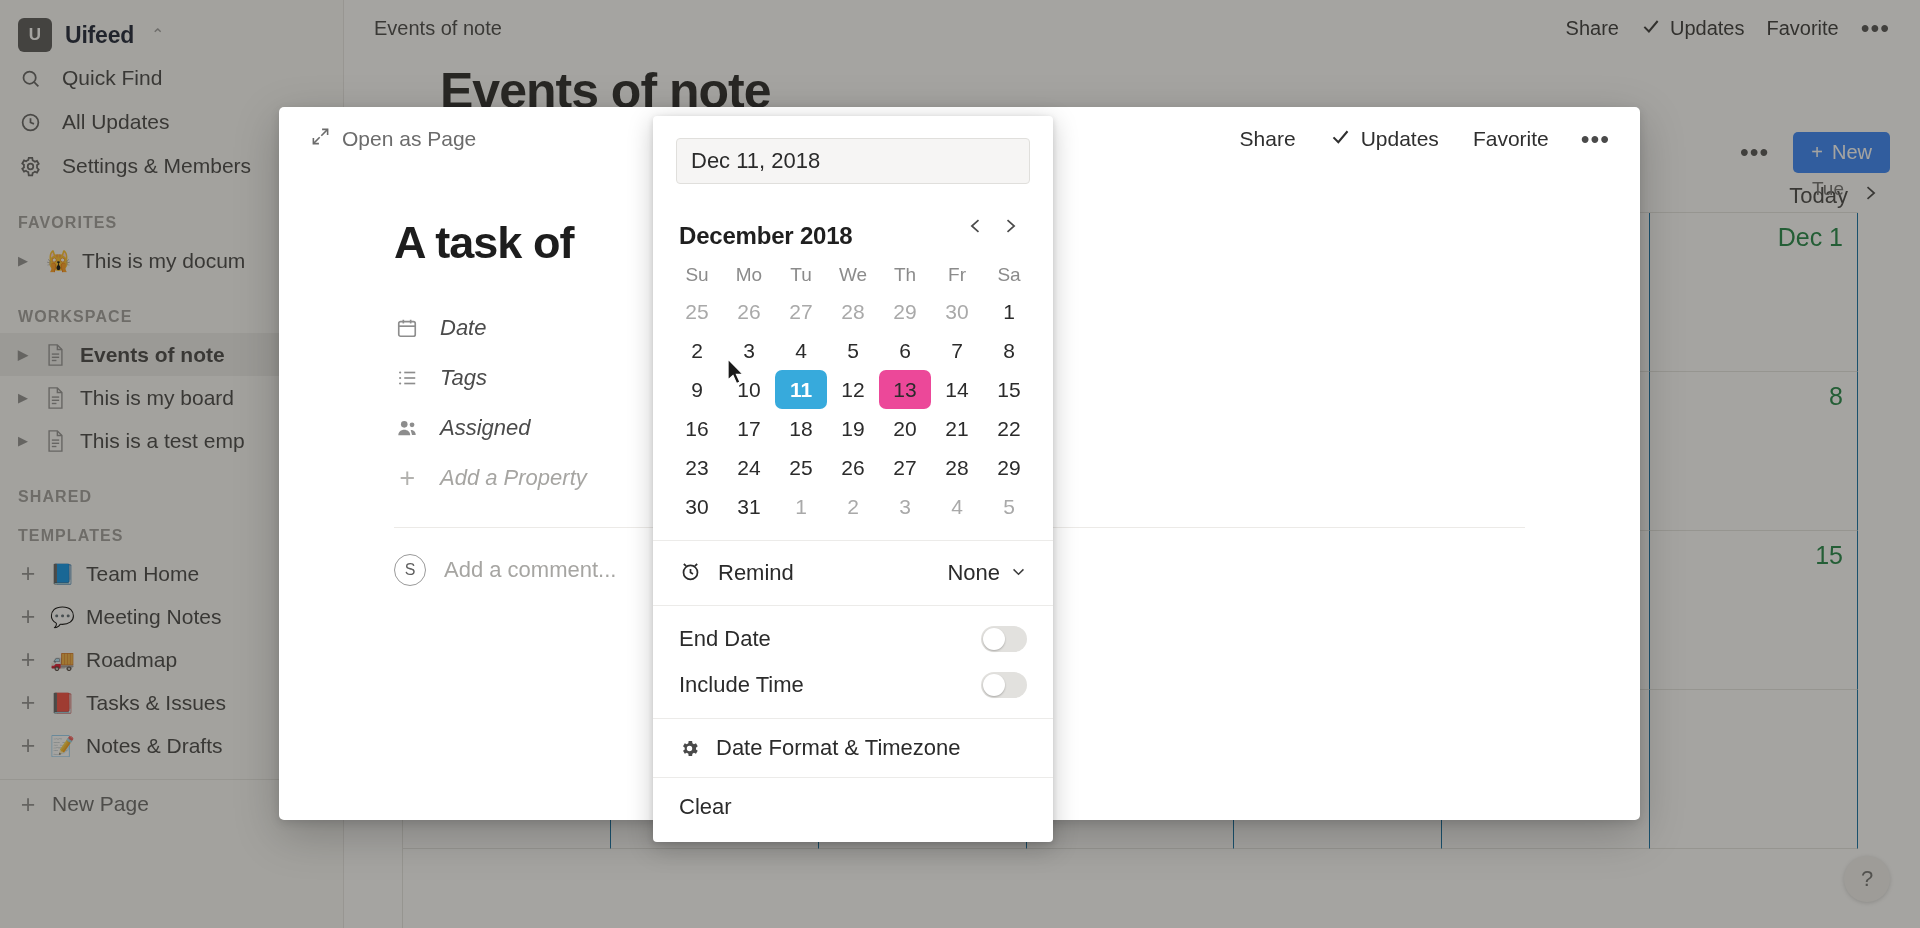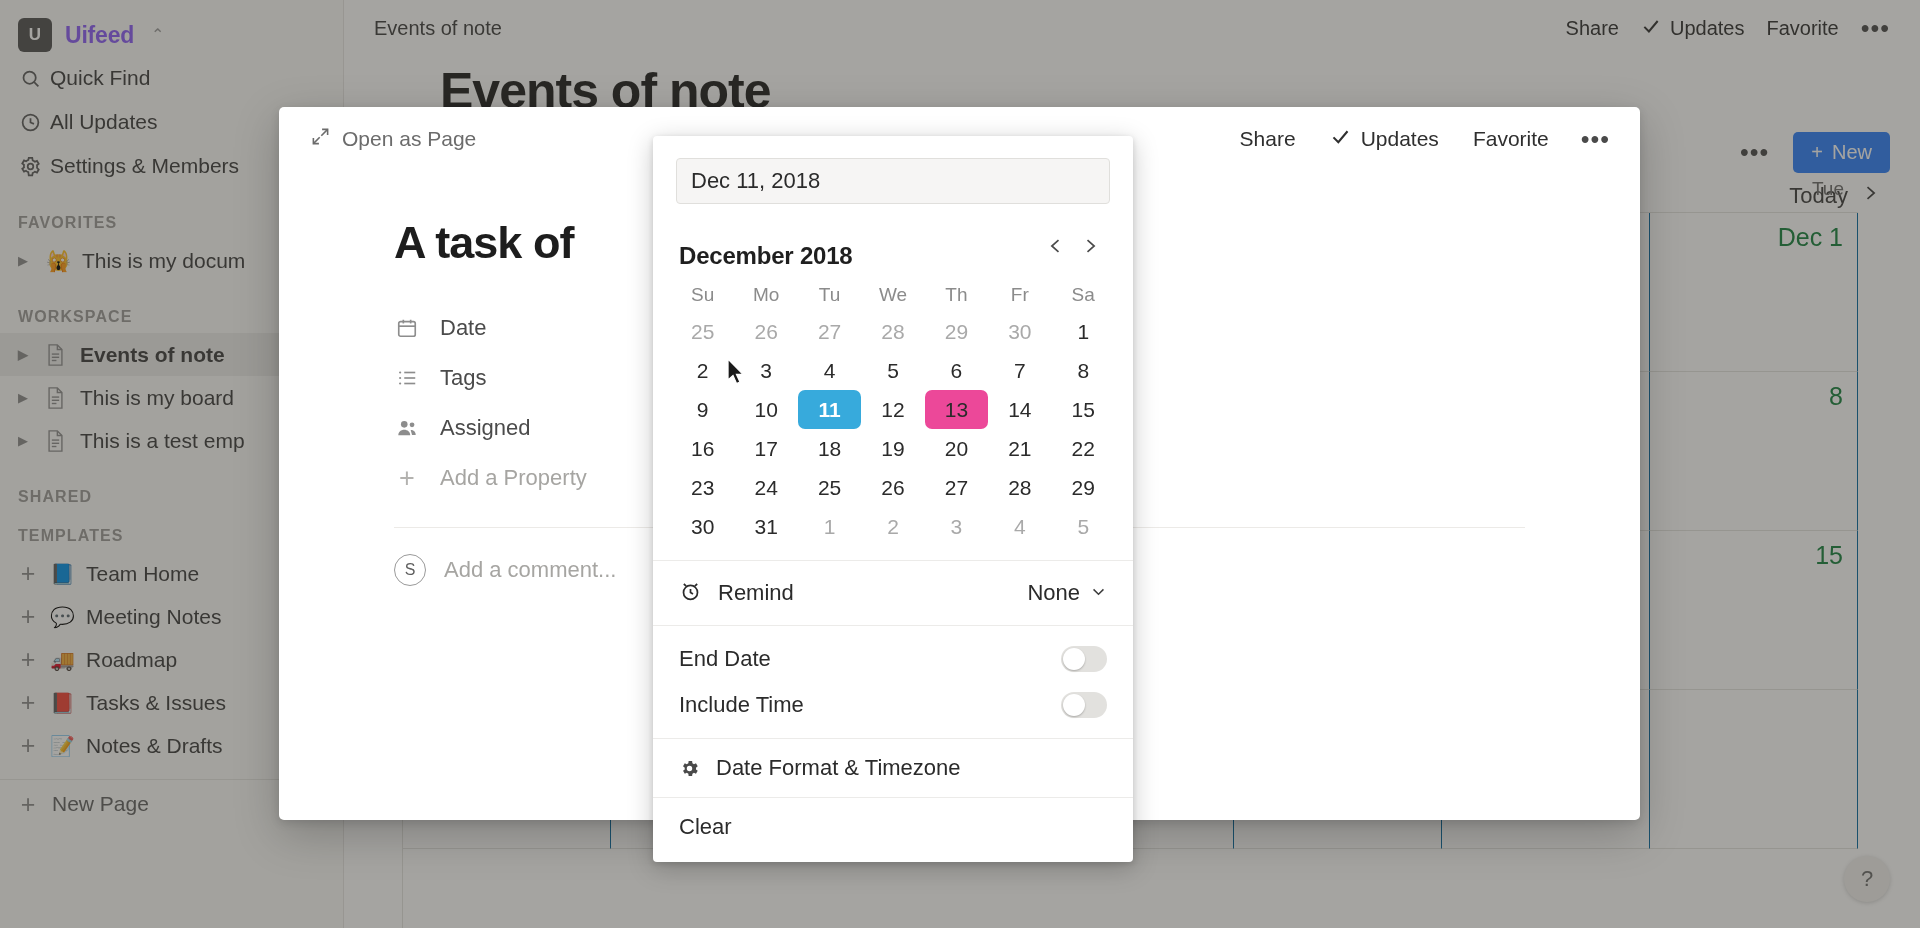--- a/index.html
+++ b/index.html
@@ -30,7 +30,7 @@
     color:#fff;font-size:17px;font-weight:600;display:flex;
     align-items:center;justify-content:center;
   }
-  .ws-name{ font-size:23px; color:#8b5cf6; font-weight:600; letter-spacing:-0.2px;}
+  .ws-name{ font-size:23px; color:#0f172a; font-weight:600; letter-spacing:-0.2px;}
   .ws-caret{ font-size:16px; color:#9b9b9b; margin-left:4px; line-height:1;}
   .nav-item{
     display:flex; align-items:center; gap:8px;

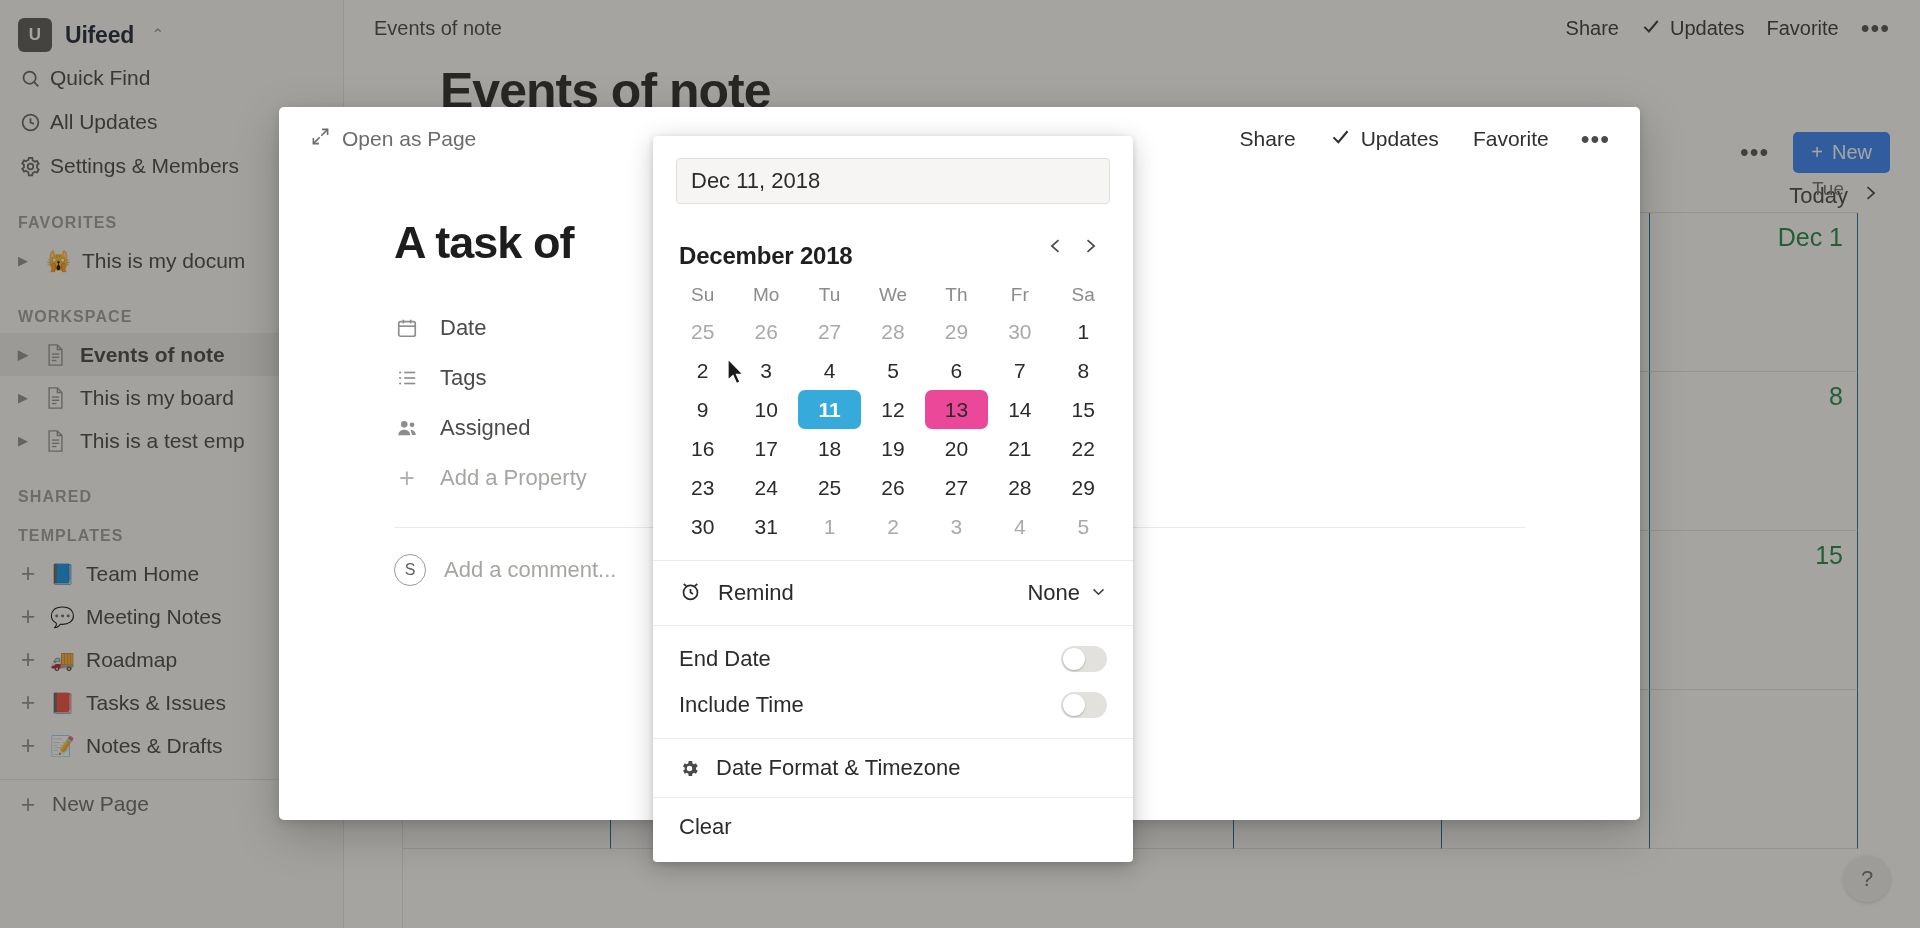--- a/index.html
+++ b/index.html
@@ -33,7 +33,7 @@
   .ws-name{ font-size:23px; color:#0f172a; font-weight:600; letter-spacing:-0.2px;}
   .ws-caret{ font-size:16px; color:#9b9b9b; margin-left:4px; line-height:1;}
   .nav-item{
-    display:flex; align-items:center; gap:8px;
+    display:flex; align-items:center; gap:20px;
     height:44px; padding:0 18px; cursor:pointer;
     font-size:21px; color:#3b3b3b;
   }

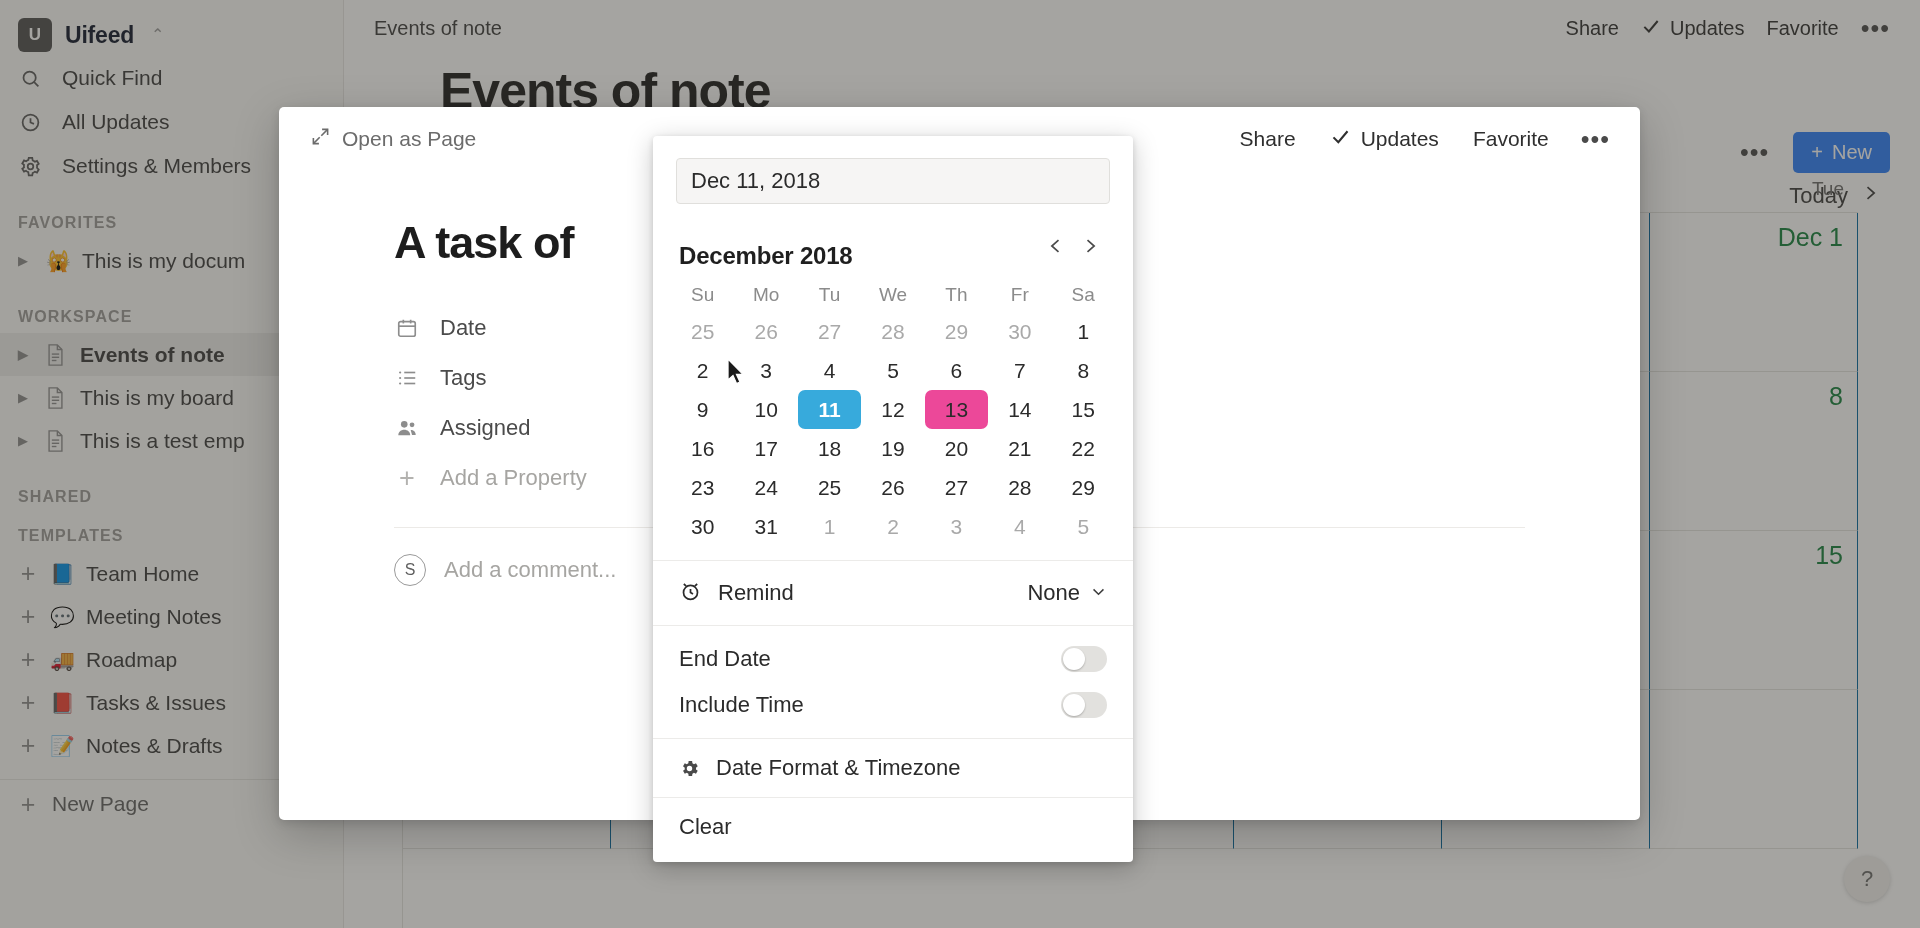--- a/index.html
+++ b/index.html
@@ -149,7 +149,7 @@
 
   
   .datepop{
-    position:absolute; left:653px; top:136px; width:480px;
+    position:absolute; left:653px; top:116px; width:400px;
     background:#fff; border-radius:4px;
     box-shadow:0 6px 26px rgba(15,15,15,.22), 0 2px 6px rgba(15,15,15,.14);
     overflow:hidden;

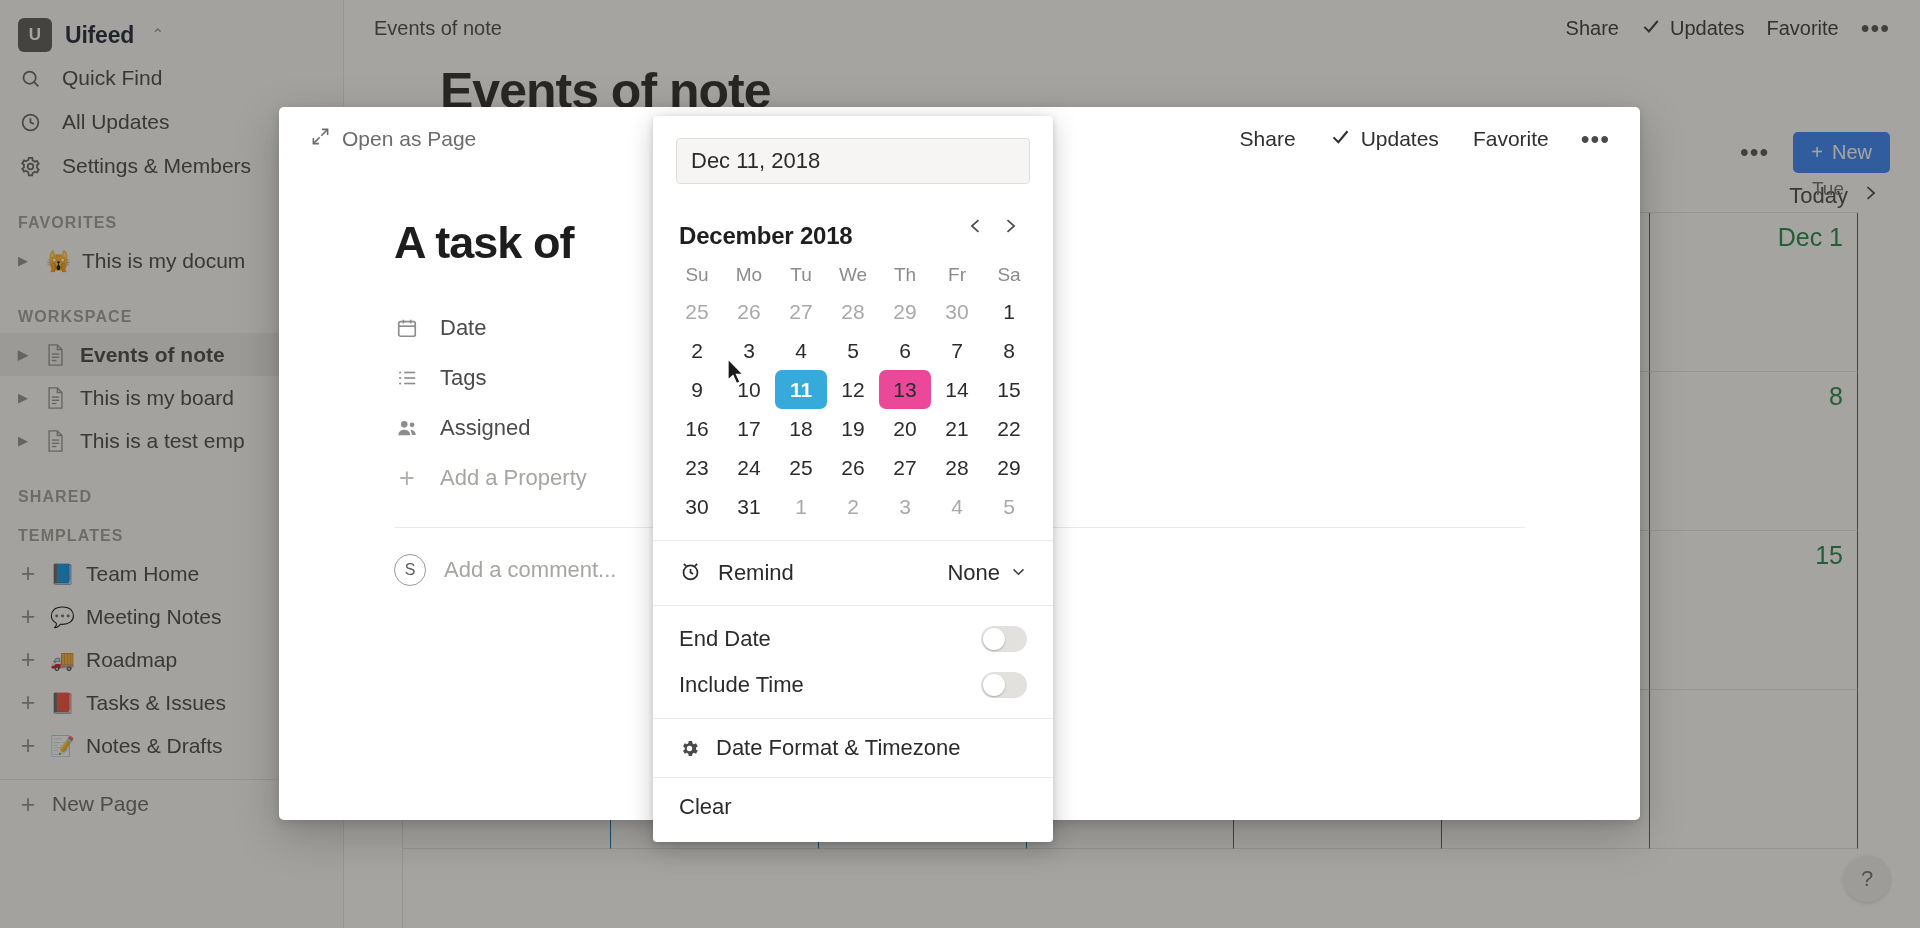--- a/index.html
+++ b/index.html
@@ -132,7 +132,7 @@
   .prop-list{ padding:34px 0 0 115px; }
   .prop-row{
     display:flex; align-items:center; gap:20px; height:50px;
-    font-size:22px; color:#4b4b4b; cursor:pointer;
+    font-size:22px; color:#4b4b4b; cursor:pointer;font-style:italic;
   }
   .prop-row .pico{ width:26px;display:flex;align-items:center;justify-content:center;color:#8d8d8d;}
   .add-prop{ color:#a6a5a2; }

